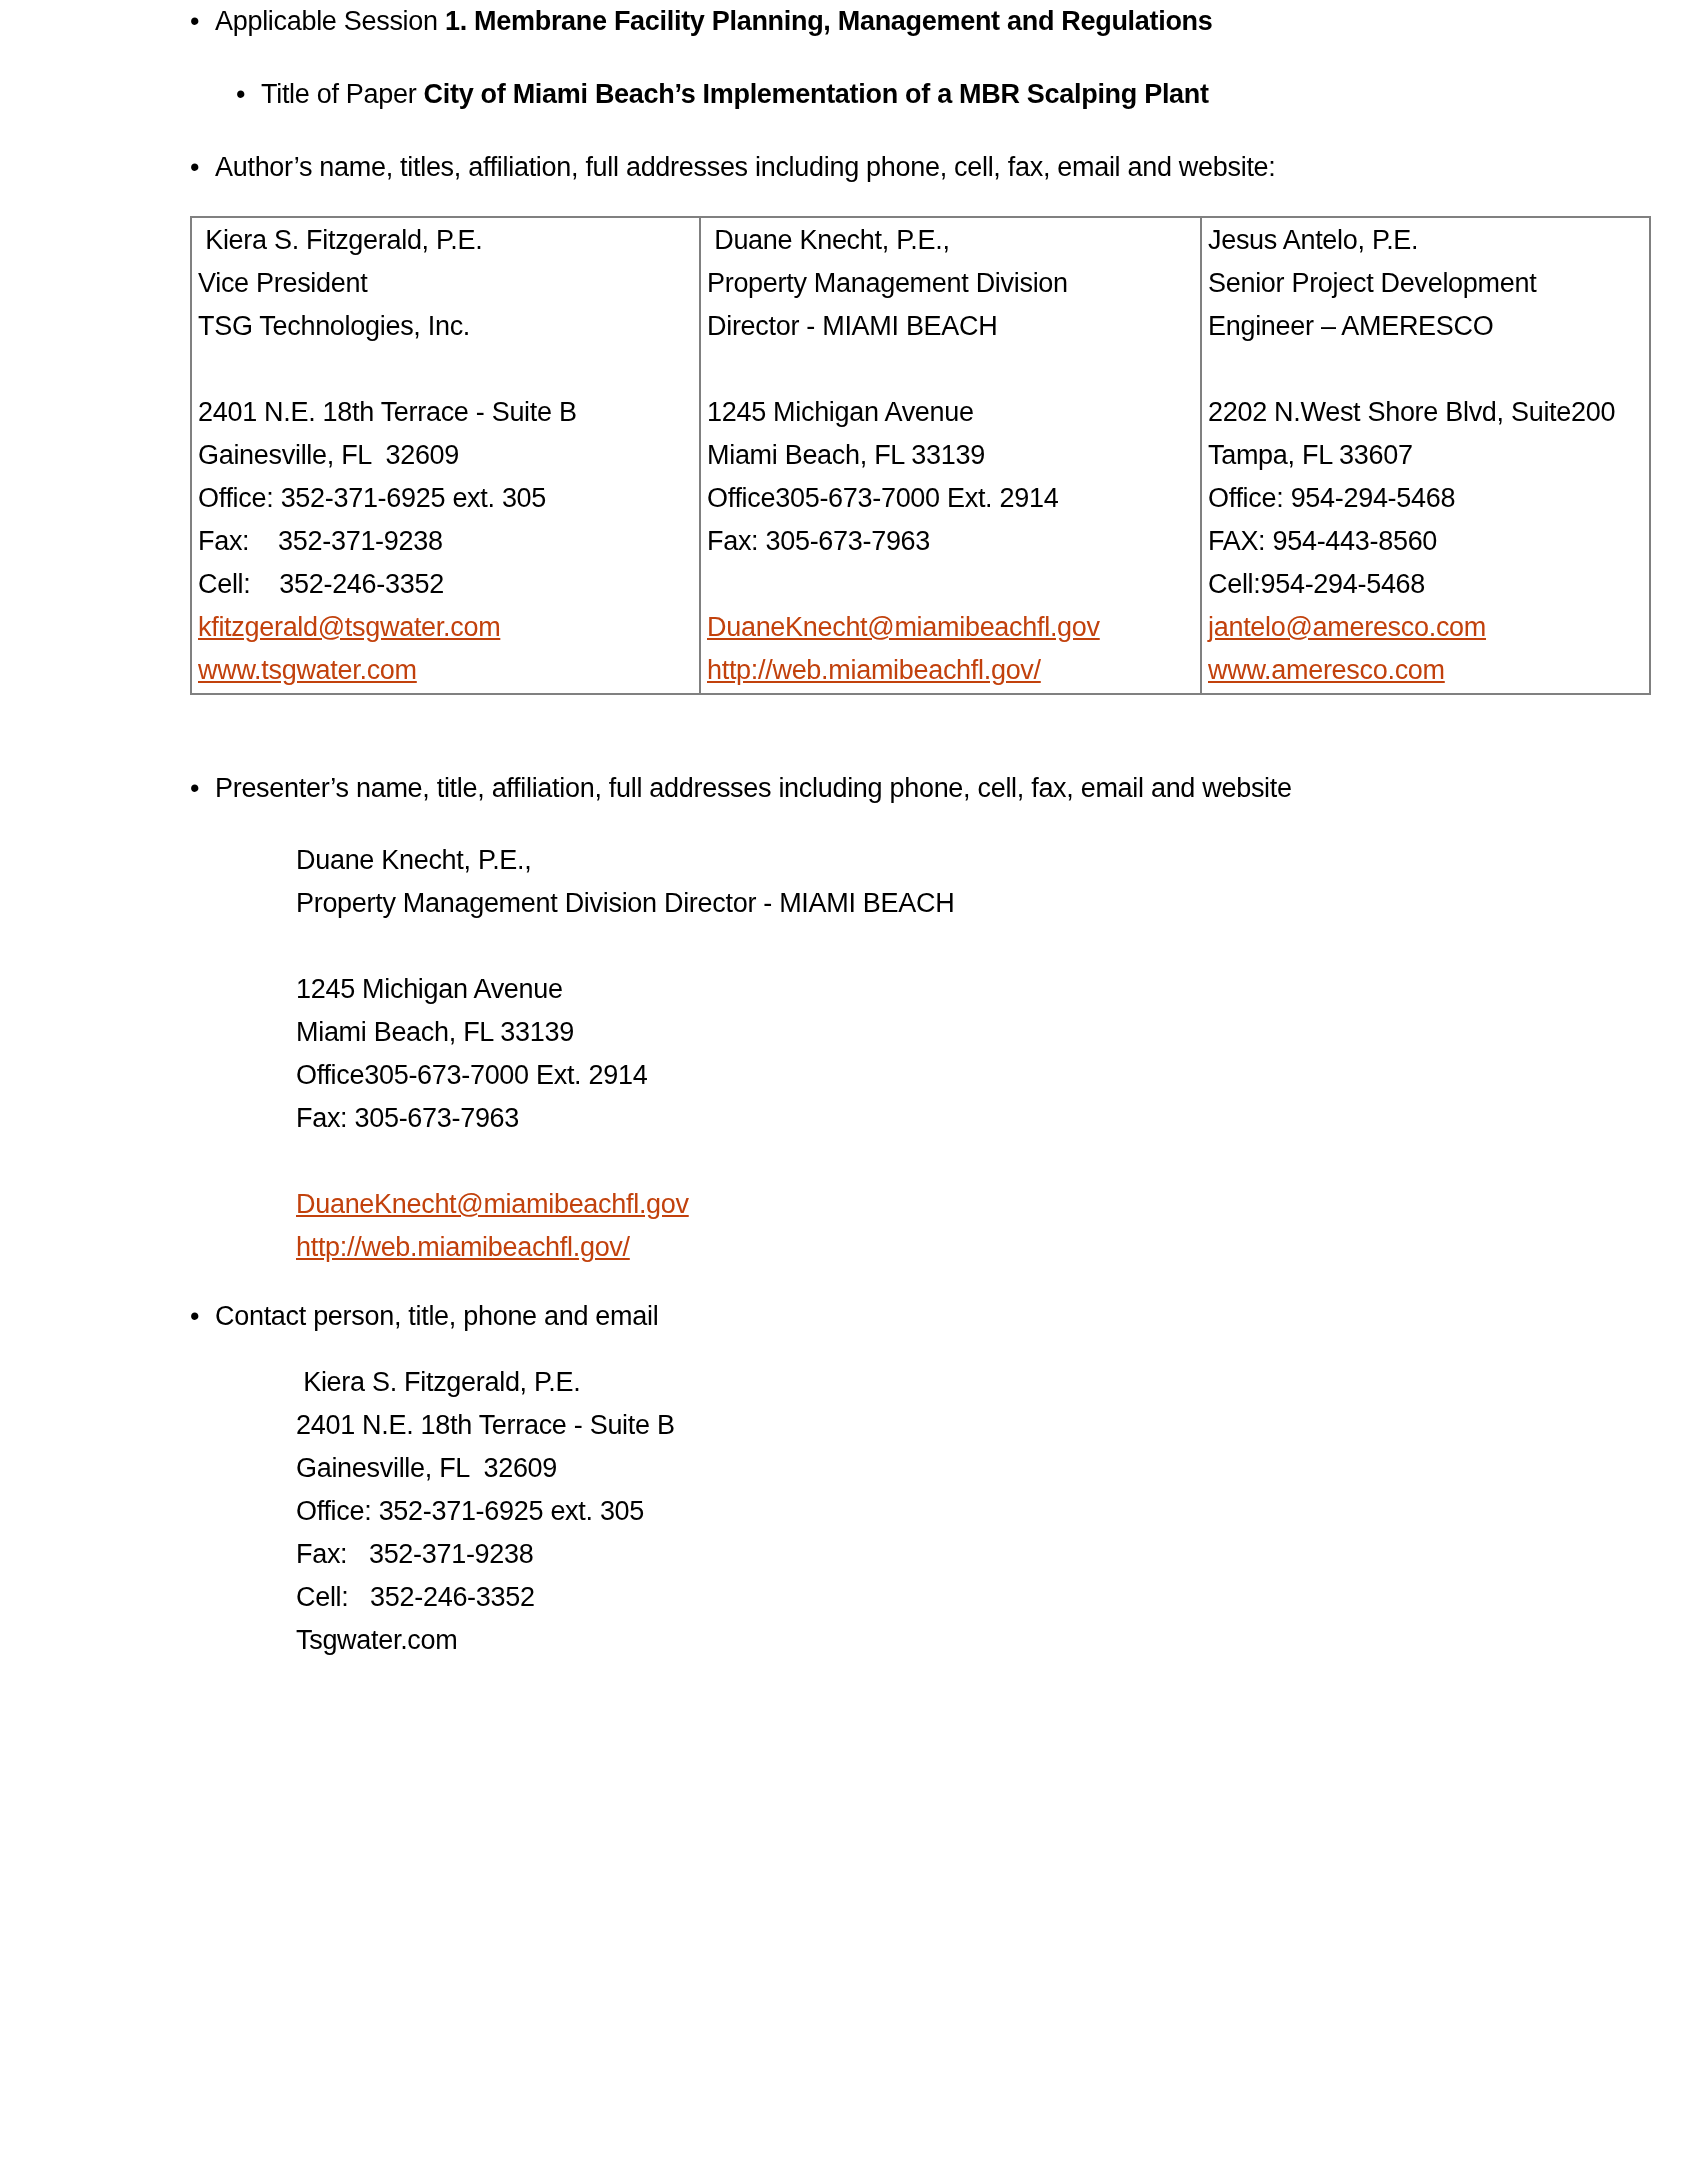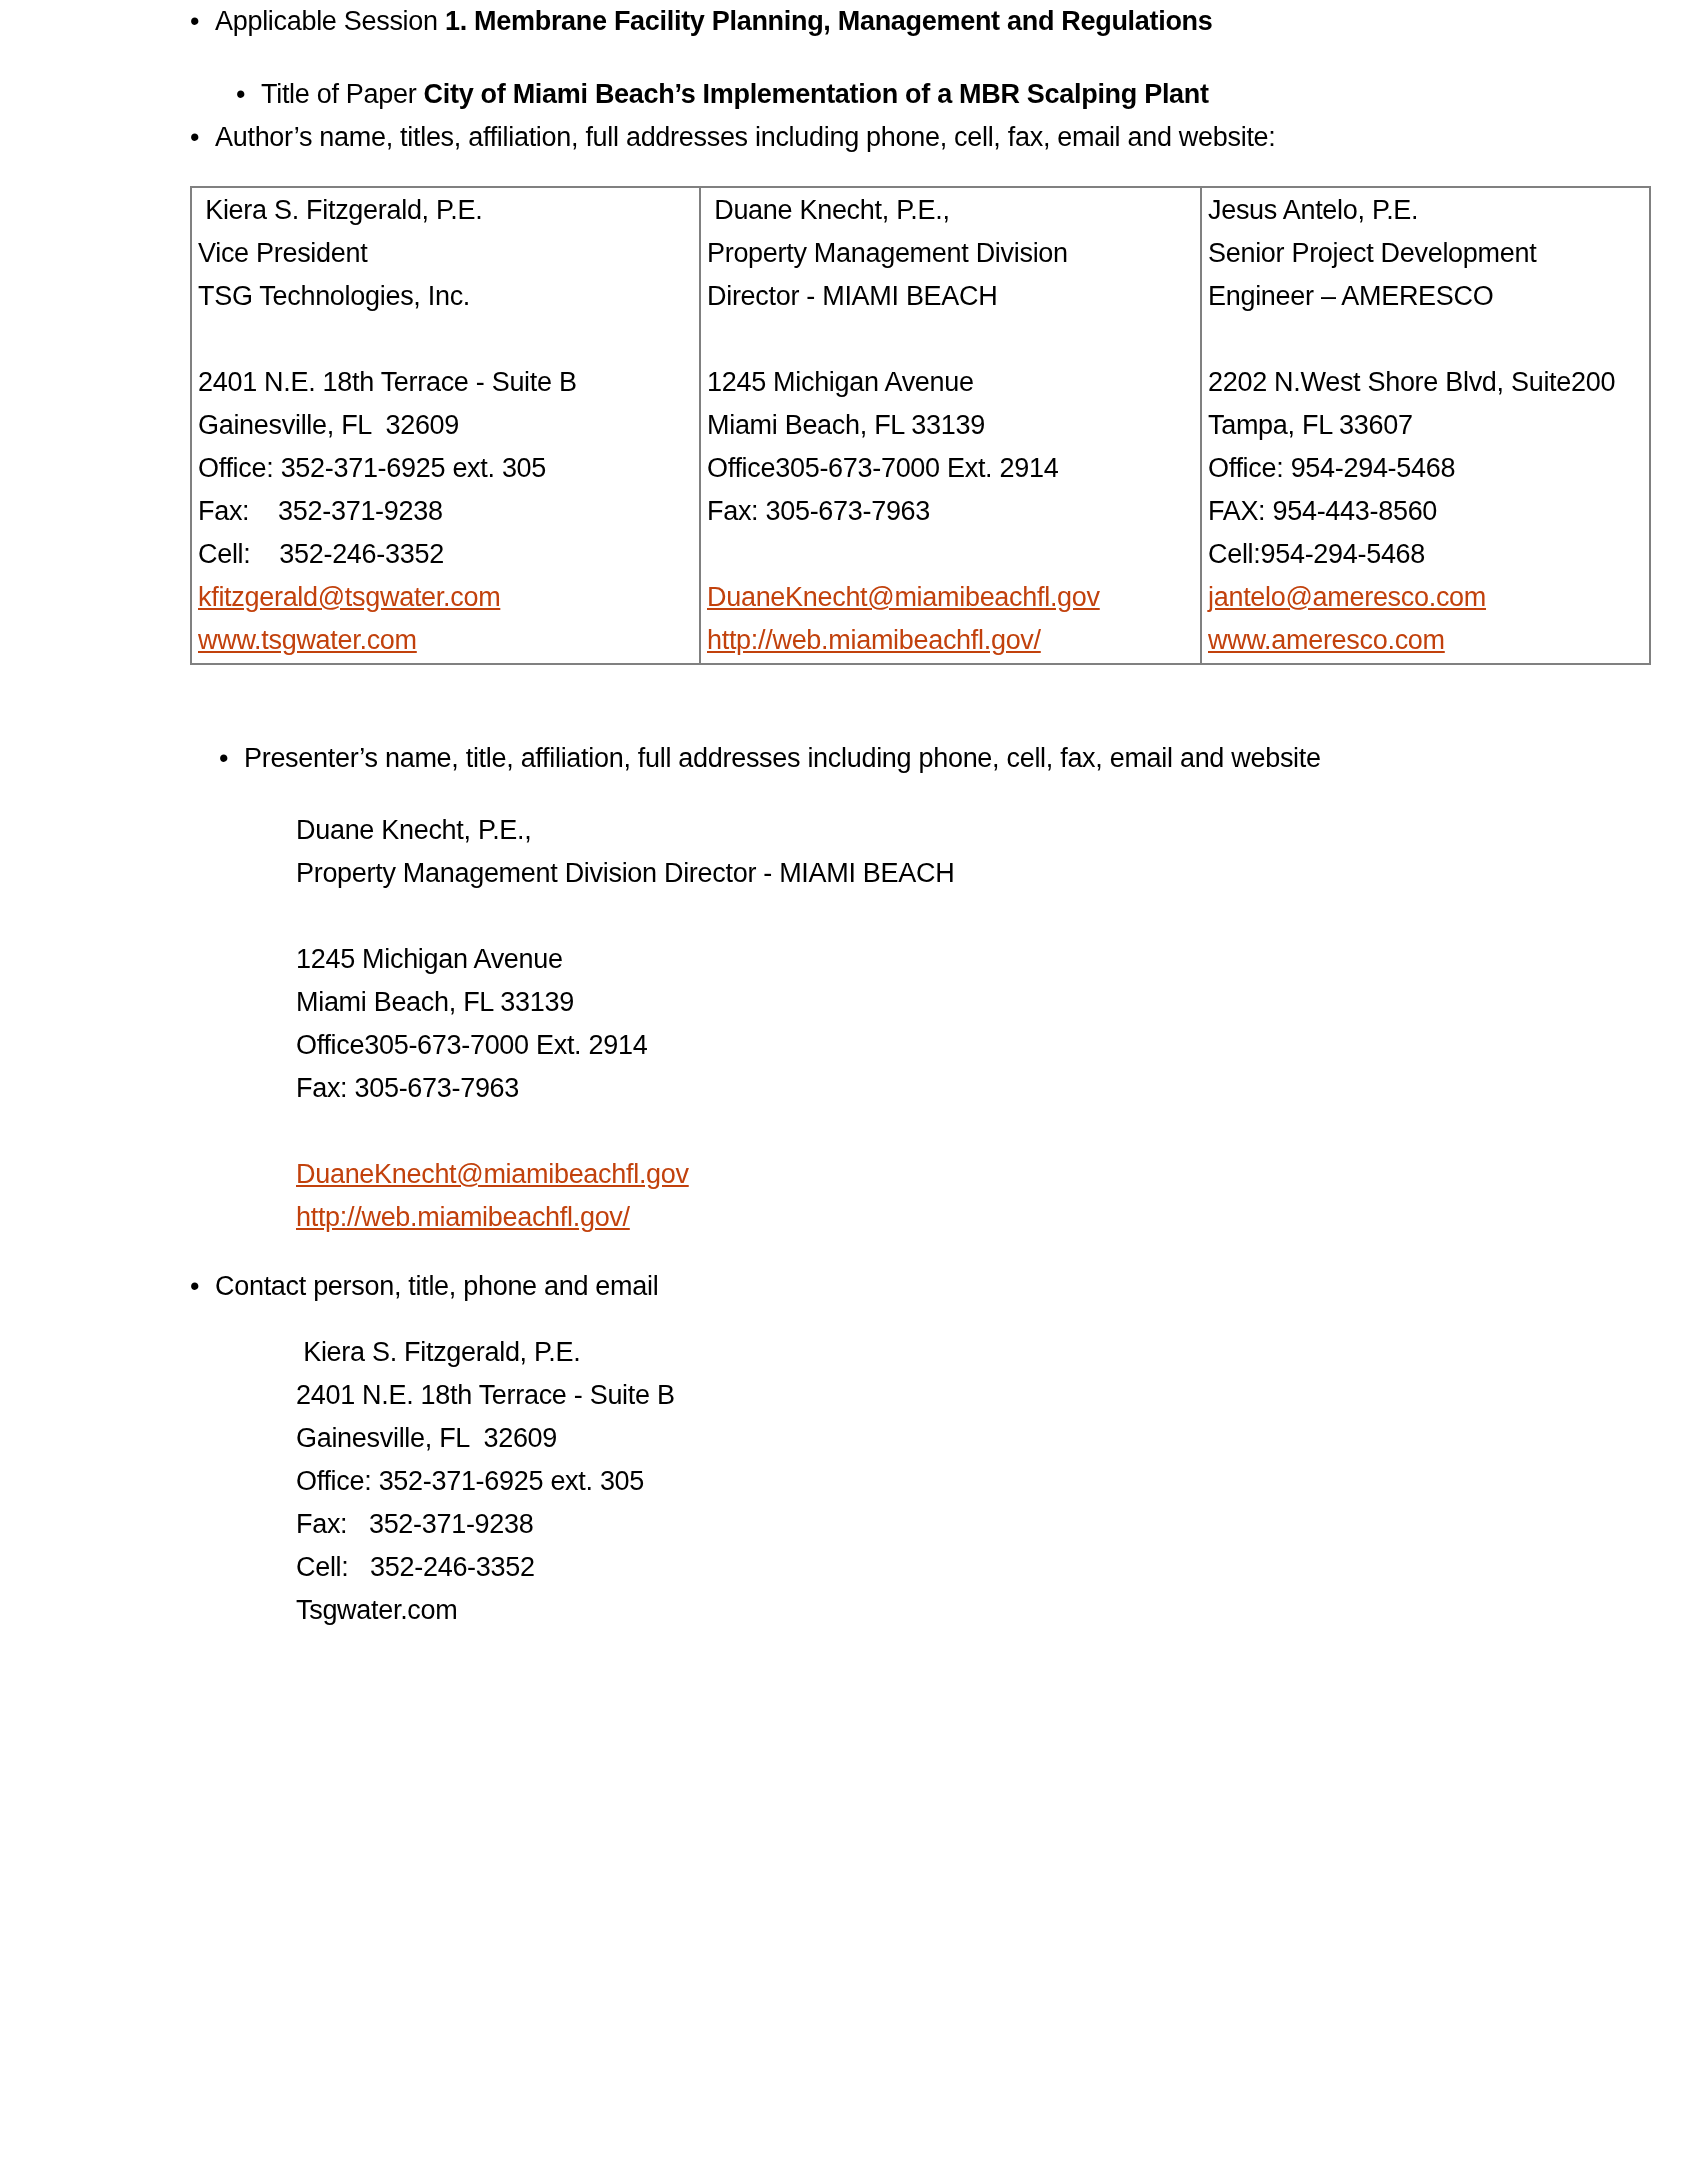--- a/index.html
+++ b/index.html
@@ -30,7 +30,7 @@
   }
   #bullet-session  { }
   #bullet-paper    { margin-top: 30px; margin-left: 46px; }
-  #bullet-authors  { }
+  #bullet-authors  { margin-top: 30px; }
   #bullet-presenter{ margin-top: 72px; margin-left: 29px; }
   #bullet-contact  { margin-top: 26px; }
   .bold { font-weight: bold; }

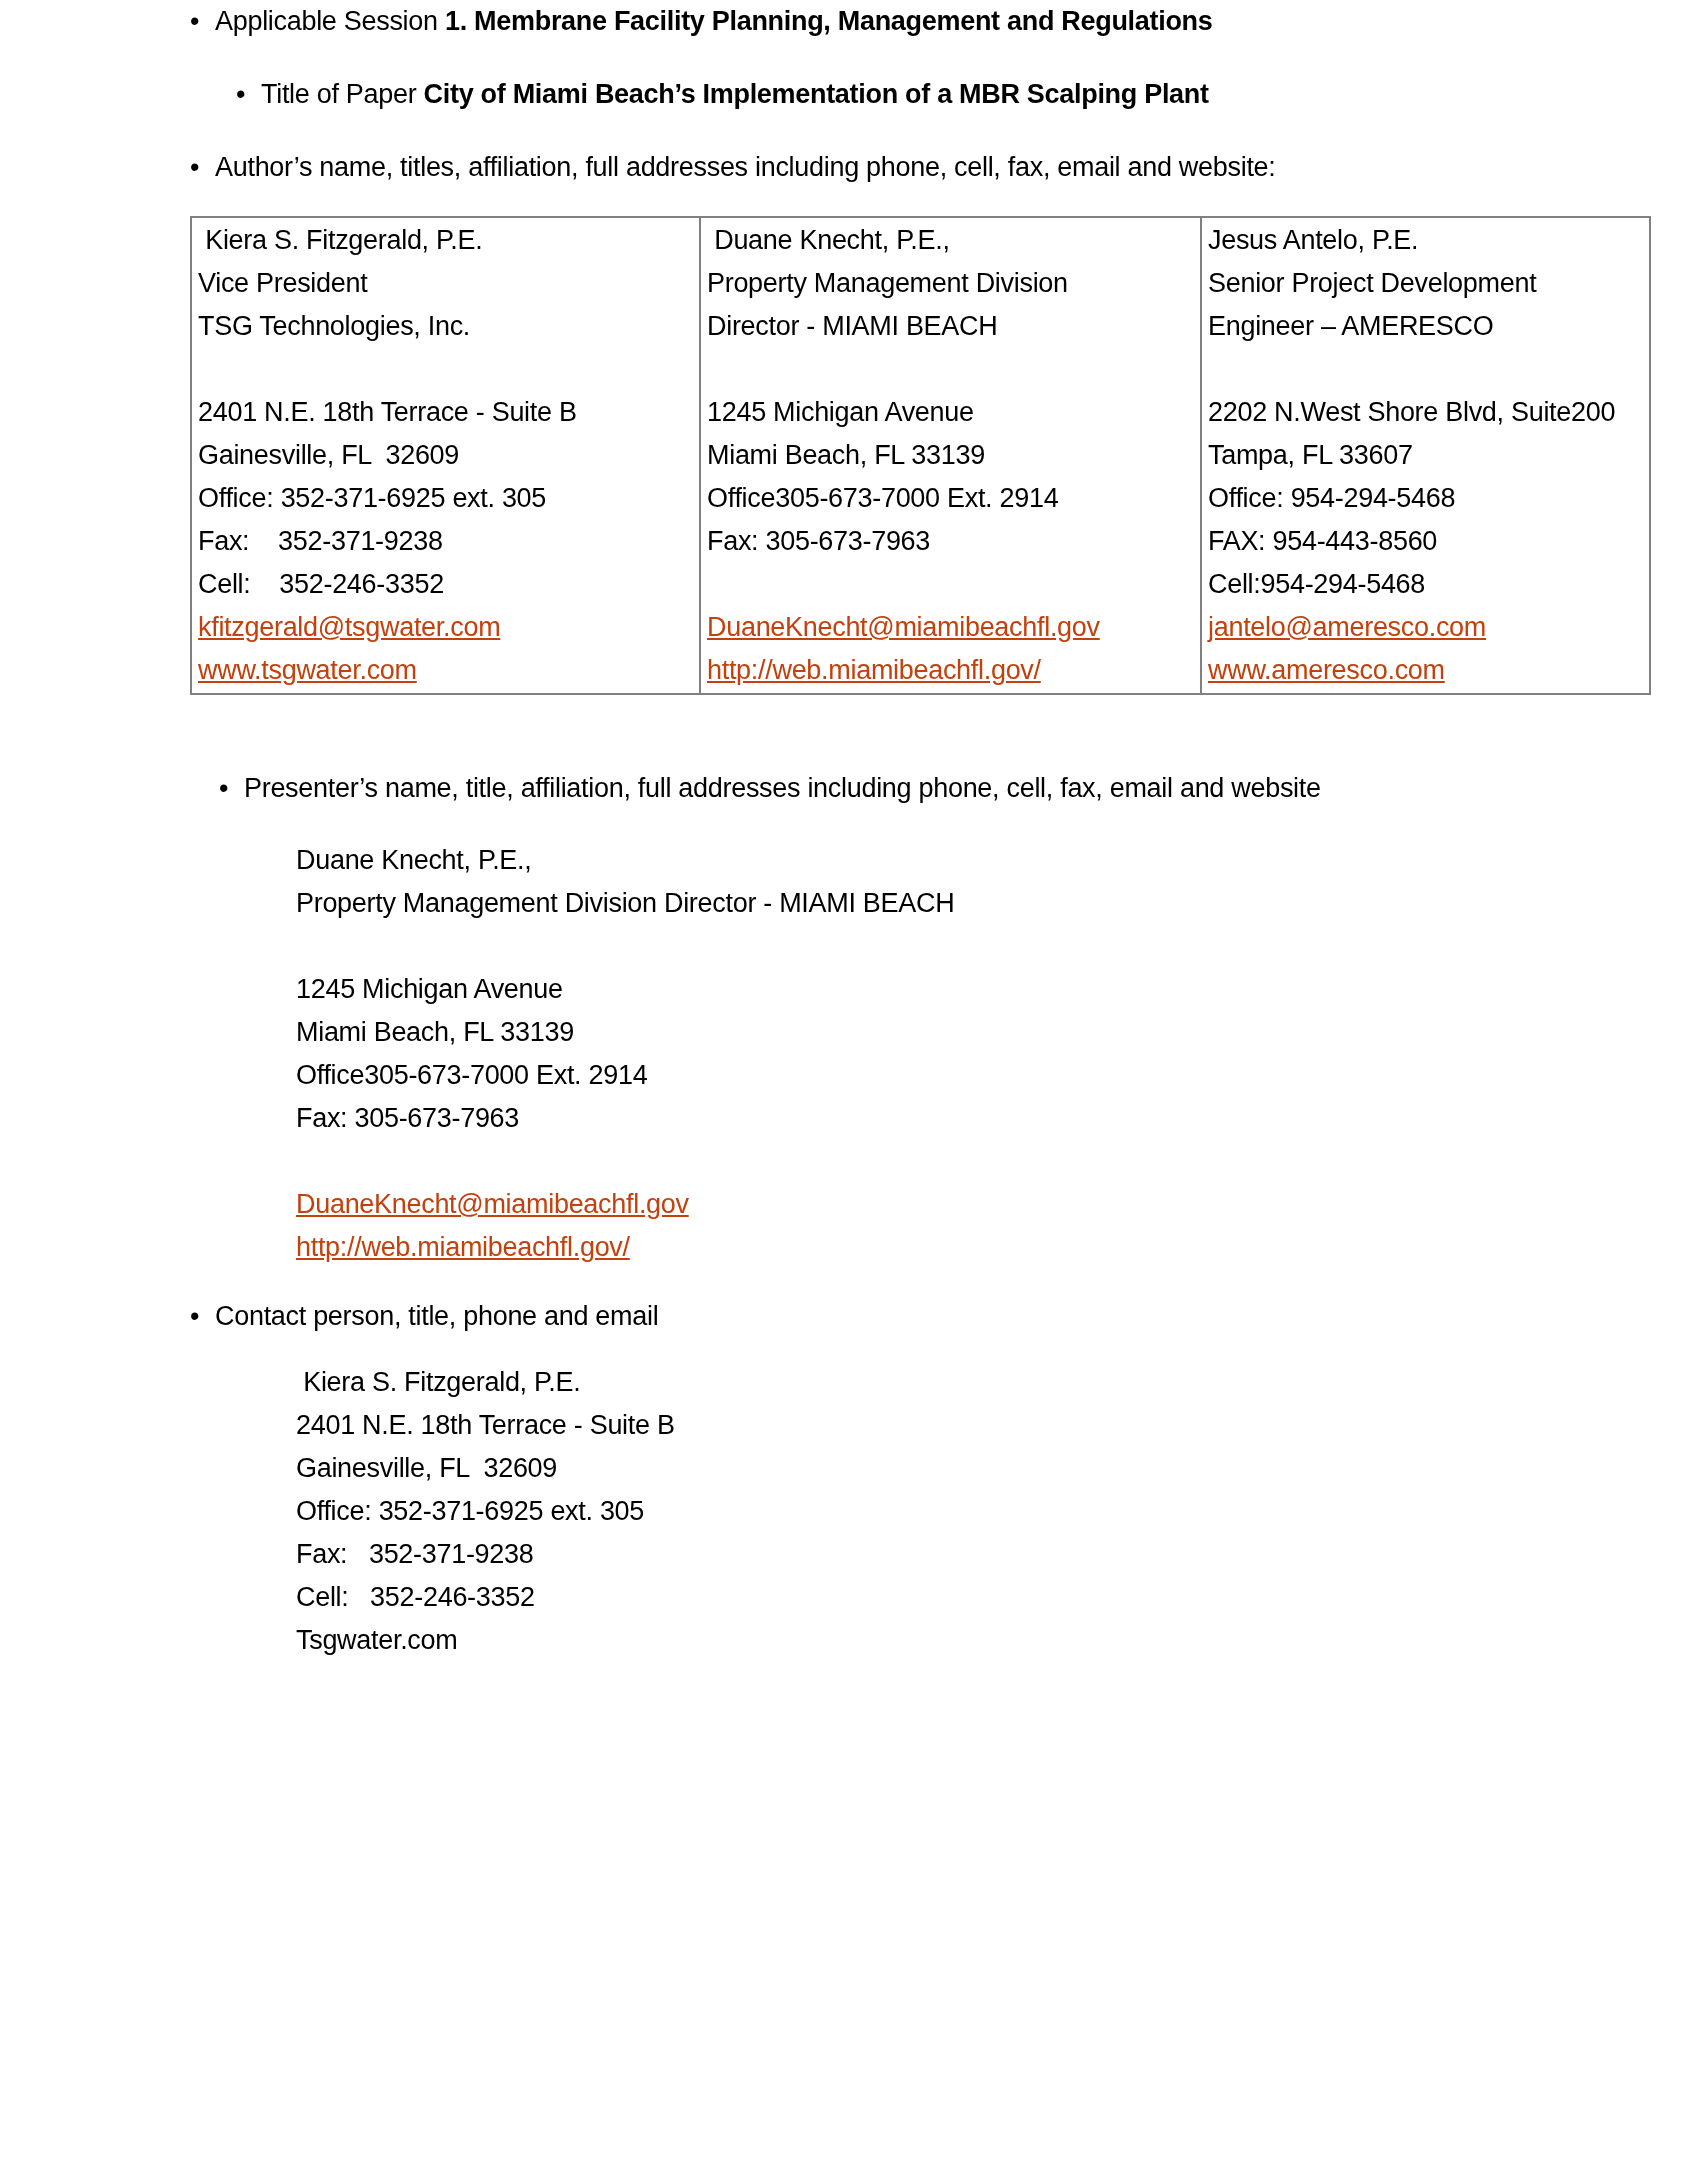--- a/index.html
+++ b/index.html
@@ -31,7 +31,7 @@
   #bullet-session  { }
   #bullet-paper    { margin-top: 30px; margin-left: 46px; }
   #bullet-authors  { margin-top: 30px; }
-  #bullet-presenter{ margin-top: 72px; margin-left: 29px; }
+  #bullet-presenter{ margin-top: 72px; }
   #bullet-contact  { margin-top: 26px; }
   .bold { font-weight: bold; }
 

